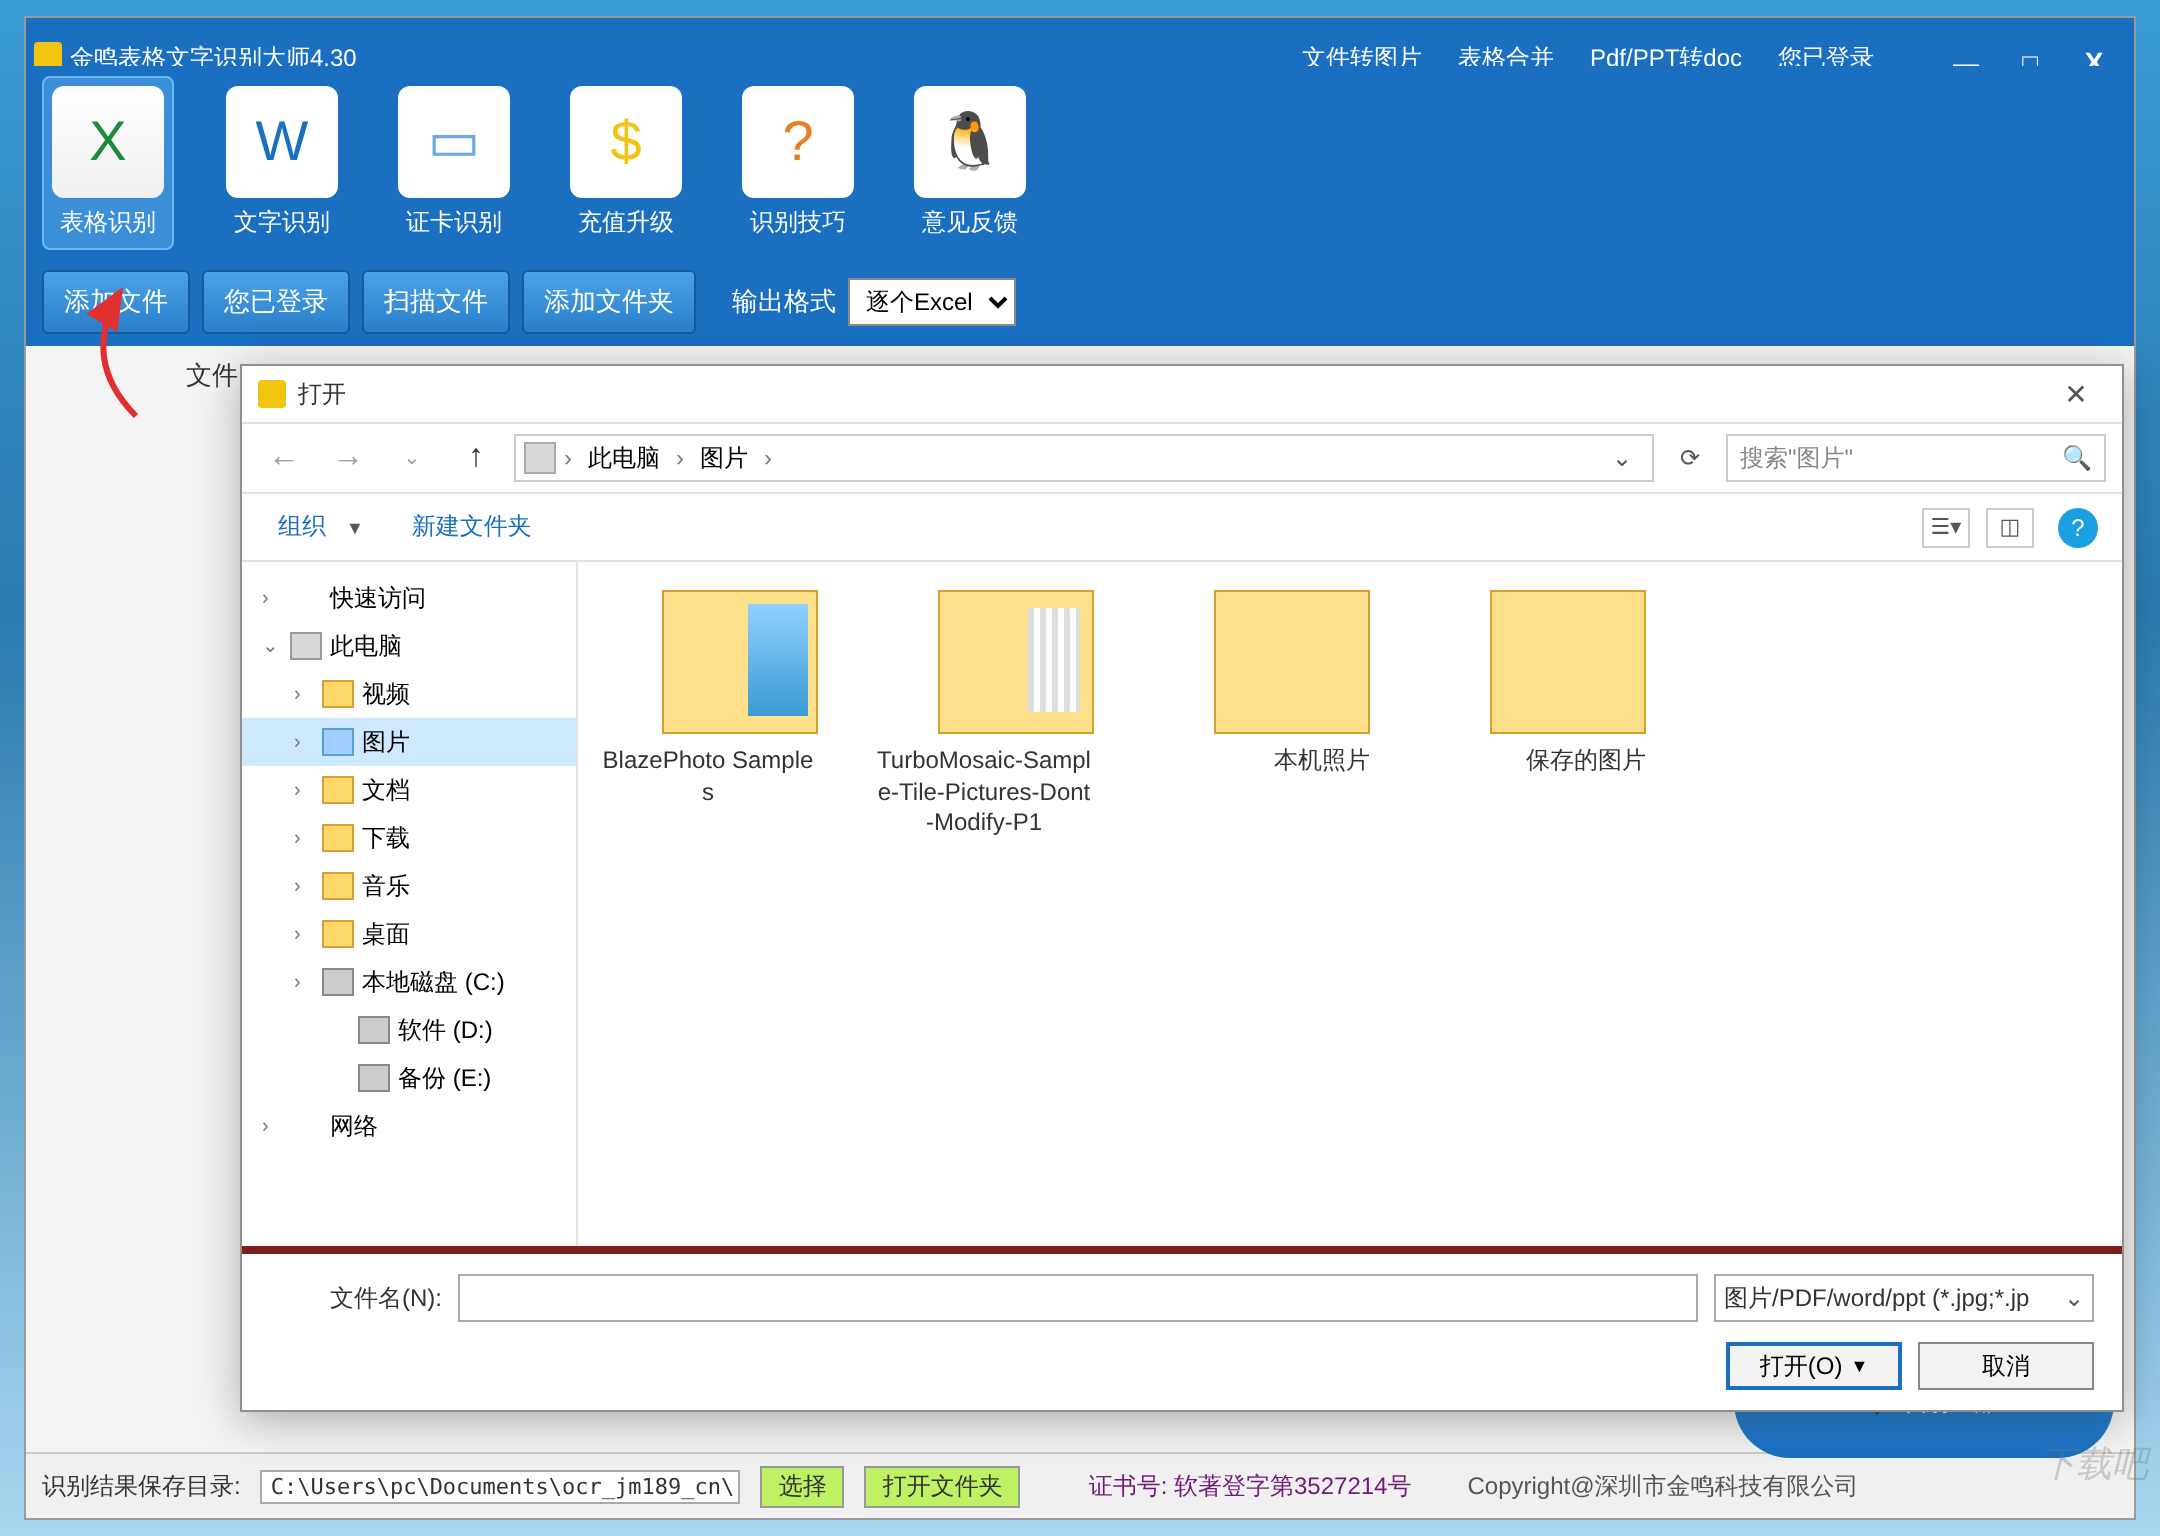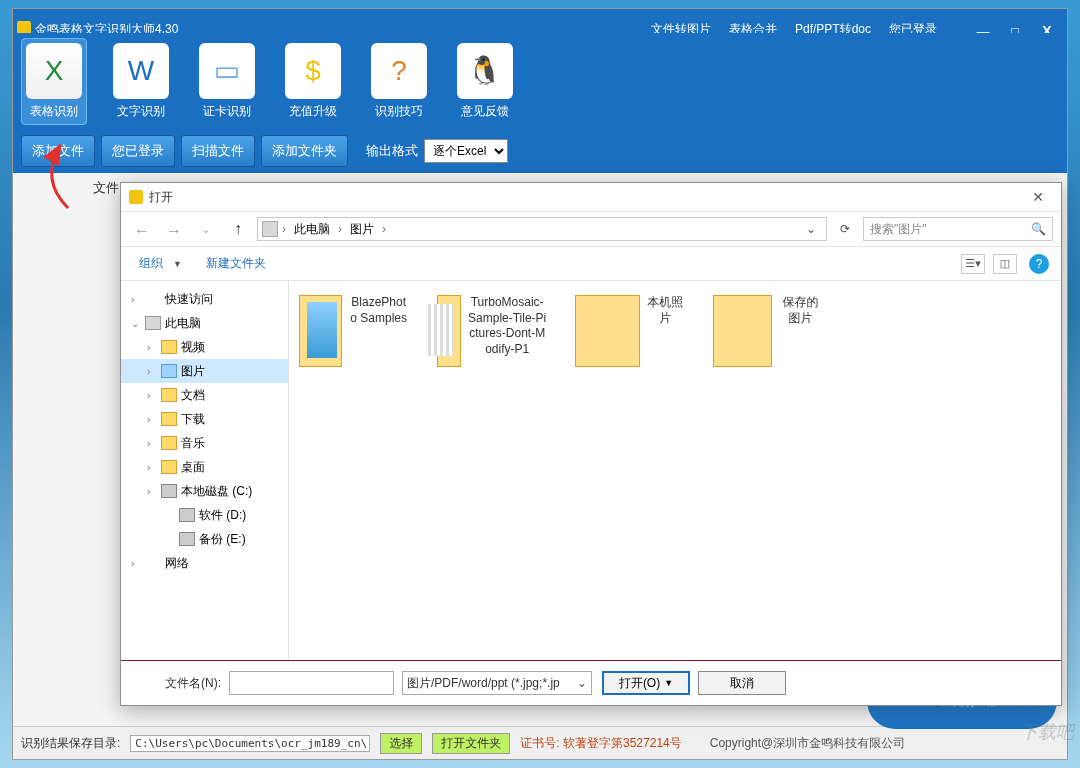--- a/index.html
+++ b/index.html
@@ -81,7 +81,7 @@
 .ticn.disk{background:#ccc;border:1px solid #888}
 .ticn.net{color:#2a7fc8}
 .files{flex:1;padding:14px 10px;display:flex;gap:28px;align-items:flex-start}
-.fitem{width:110px;display:flex;align-items:flex-start;gap:6px;text-align:center}
+.fitem{width:110px;display:flex;flex-direction:column;align-items:flex-end;gap:6px;text-align:center}
 .fthumb{width:78px;height:72px;background:#ffe08a;border:1px solid #d4a030;position:relative}
 .fthumb.photo::after{content:"";position:absolute;right:4px;top:6px;width:30px;height:56px;background:linear-gradient(#8fd0ff,#3a9bd4)}
 .fthumb.mosaic::after{content:"";position:absolute;right:6px;top:8px;width:26px;height:52px;background:repeating-linear-gradient(90deg,#ddd 0 3px,#fff 3px 6px)}

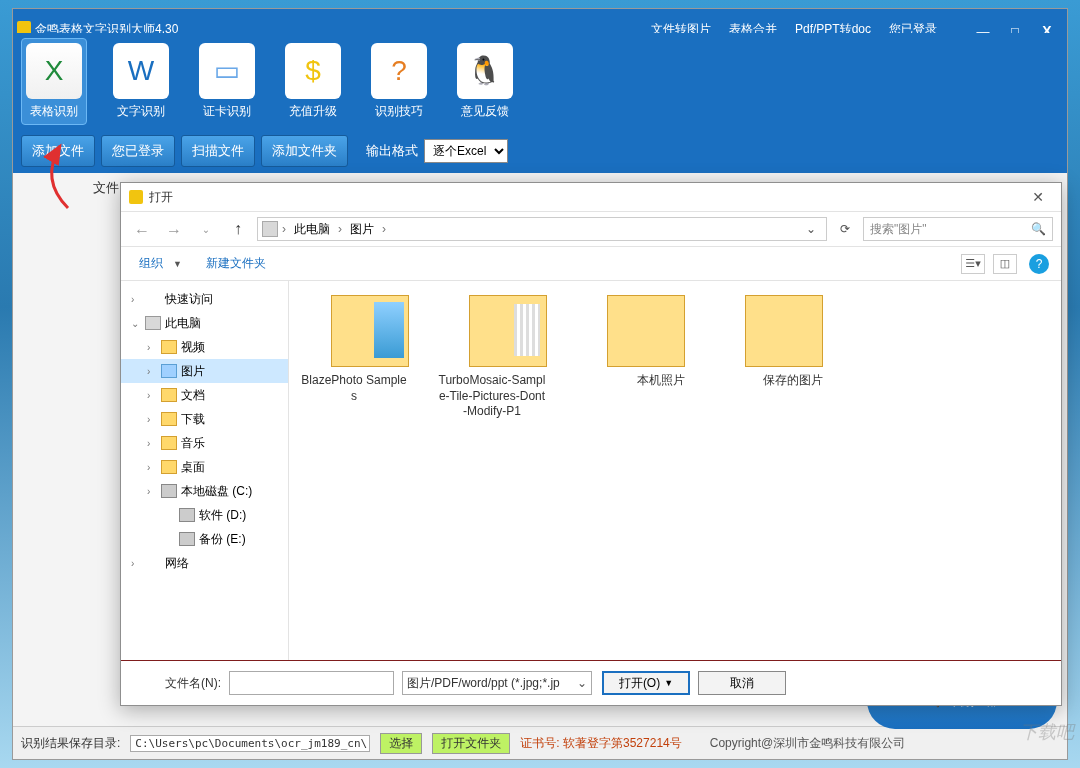--- a/index.html
+++ b/index.html
@@ -86,7 +86,7 @@
 .fthumb.photo::after{content:"";position:absolute;right:4px;top:6px;width:30px;height:56px;background:linear-gradient(#8fd0ff,#3a9bd4)}
 .fthumb.mosaic::after{content:"";position:absolute;right:6px;top:8px;width:26px;height:52px;background:repeating-linear-gradient(90deg,#ddd 0 3px,#fff 3px 6px)}
 .fname{font-size:12px;color:#333;word-break:break-all;line-height:1.3}
-.dlg-bottom{border-top:1px solid #7f1d1d;padding:10px 14px;display:flex;flex-direction:row;gap:10px;background:#fff}
+.dlg-bottom{border-top:4px solid #7f1d1d;padding:10px 14px;display:flex;flex-direction:column;gap:10px;background:#fff}
 .fn-row{display:flex;align-items:center;gap:8px}
 .fn-label{width:86px;text-align:right;color:#333}
 .fn-input{flex:1;height:24px;border:1px solid #aaa;padding:0 4px}

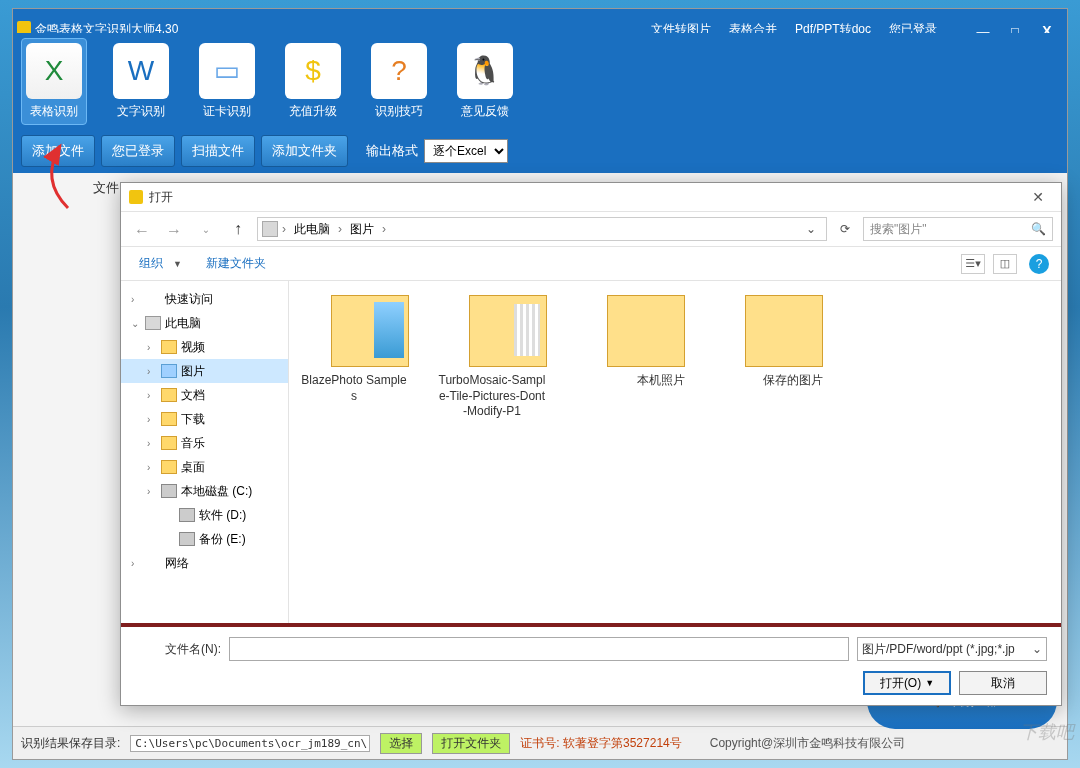--- a/index.html
+++ b/index.html
@@ -37,7 +37,7 @@
 .statusbar{height:26px;background:#f0f0f0;border-top:1px solid #ccc;display:flex;align-items:center;padding:16px 8px;gap:10px;font-size:12px;color:#333}
 .statusbar .path{border:1px solid #aaa;background:#fff;padding:1px 4px;font-family:Consolas,monospace;font-size:11px;width:240px;overflow:hidden;white-space:nowrap}
 .sbtn{border:1px solid #999;background:#bef264;padding:1px 8px;cursor:pointer}
-.statusbar .cert{color:#c2410c}
+.statusbar .cert{margin-left:24px;color:#701a75}
 .statusbar .copy{margin-left:18px;color:#555}
 .bigbtn{position:absolute;right:10px;bottom:30px;width:190px;height:56px;background:linear-gradient(#3b9be8,#1a6fc0);border-radius:28px;color:#fff;display:flex;align-items:center;justify-content:center;font-size:20px;gap:10px}
 .arrow{position:absolute;left:20px;top:140px;width:70px;height:70px;pointer-events:none}

